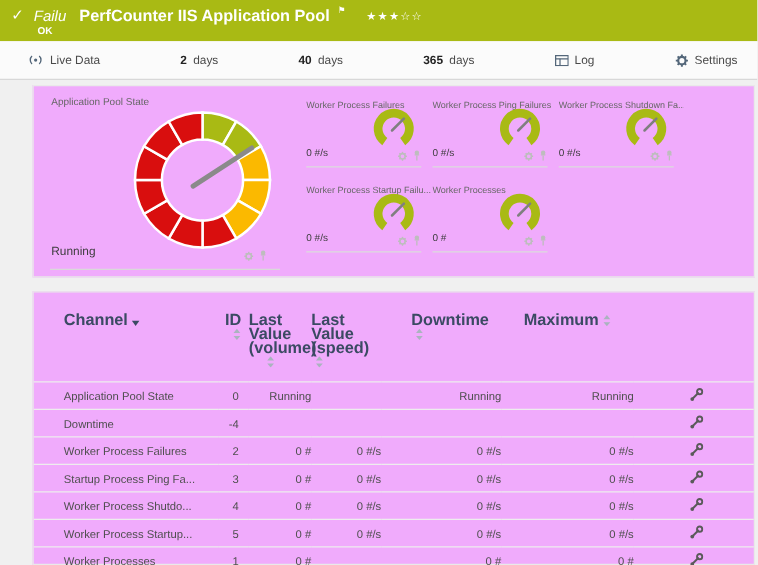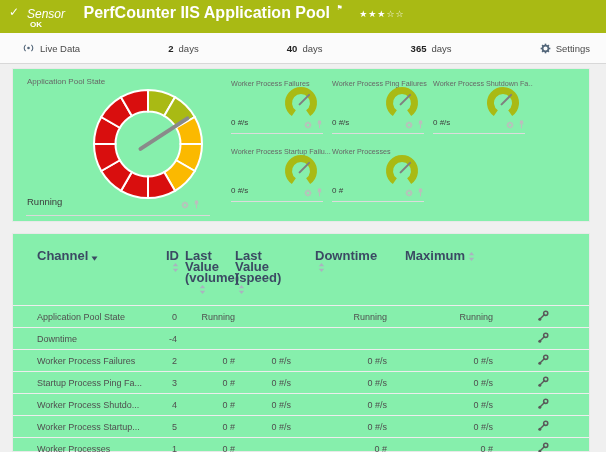--- a/index.html
+++ b/index.html
@@ -75,7 +75,7 @@
   <header class="topbar">
     <span class="check">✓</span>
     <div class="titleline">
-      <span class="kind">Sensor</span>
+      <span class="kind">Failu</span>
       <span class="title">PerfCounter IIS Application Pool</span>
       <span class="flag">⚑</span>
       <span class="stars">★★★☆☆</span>

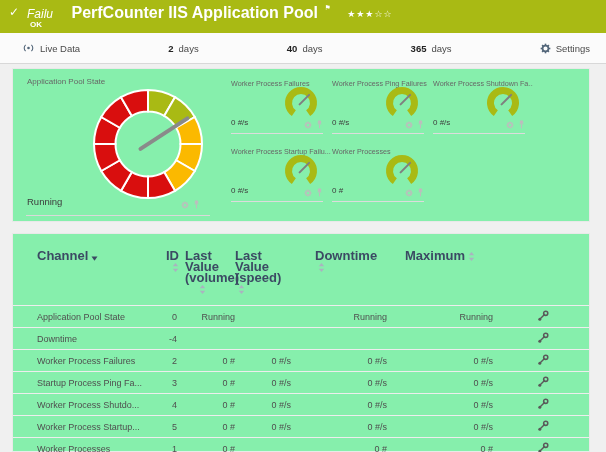--- a/index.html
+++ b/index.html
@@ -15,7 +15,7 @@
   .check  { position:absolute; left:9px; top:5px; font-size:12px; font-weight:bold; }
   .titleline { position:absolute; left:27px; top:4px; white-space:nowrap; }
   .kind   { font-style:italic; font-size:12px; }
-  .title  { font-weight:bold; font-size:16px; margin-left:14px; }
+  .title  { font-weight:bold; font-size:13px; margin-left:6px; }
   .flag   { font-size:7px; vertical-align:top; margin-left:2px; }
   .stars  { font-size:9px; margin-left:12px; letter-spacing:1px; vertical-align:1px; }
   .status-ok { position:absolute; left:30px; top:20px; font-size:8px; font-weight:bold; }

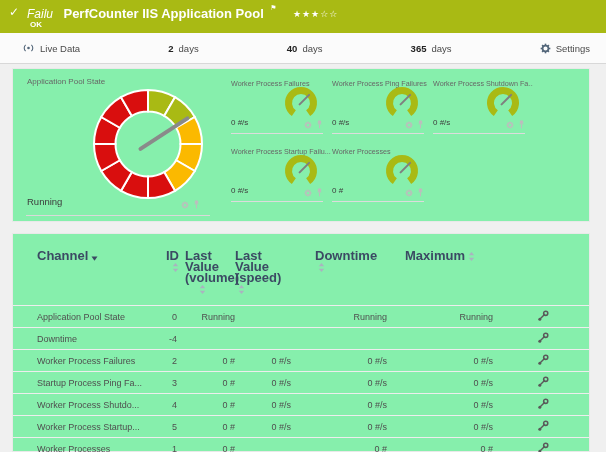--- a/index.html
+++ b/index.html
@@ -105,6 +105,16 @@
       <div class="tab">
         <span class="num">365</span>
         <span>days</span>
+      </div>
+      <div class="tab">
+        <span class="tabicon">
+          <svg width="11" height="9" viewBox="0 0 11 9">
+            <rect x="0.5" y="0.5" width="10" height="8" fill="none" stroke="#54677a"></rect>
+            <line x1="0.5" y1="3" x2="10.5" y2="3" stroke="#54677a"></line>
+            <line x1="4" y1="3" x2="4" y2="8.5" stroke="#54677a"></line>
+          </svg>
+        </span>
+        <span>Log</span>
       </div>
       <div class="tab">
         <span class="tabicon">

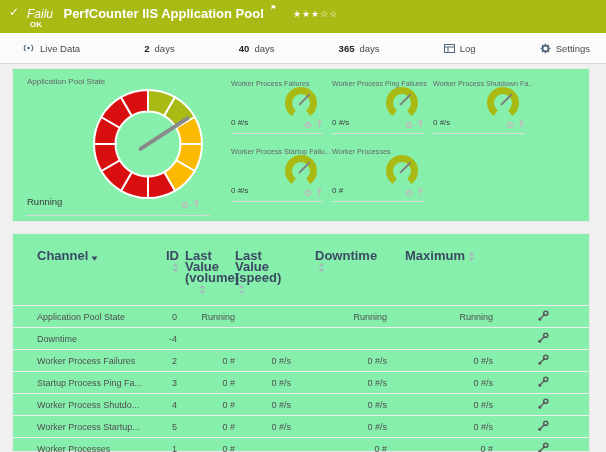--- a/index.html
+++ b/index.html
@@ -29,7 +29,7 @@
   .tab .num { font-weight:bold; color:#222; }
   .tabicon { display:flex; align-items:center; }
   
-  .card { position:absolute; left:12px; width:578px; background:#86efac; border:1px solid #e9e9e9; }
+  .card { position:absolute; left:26px; width:578px; background:#f0abfc; border:1px solid #e9e9e9; }
   .overview   { top:68px;  height:154px; }
   .table-card { top:233px; height:219px; }
   

